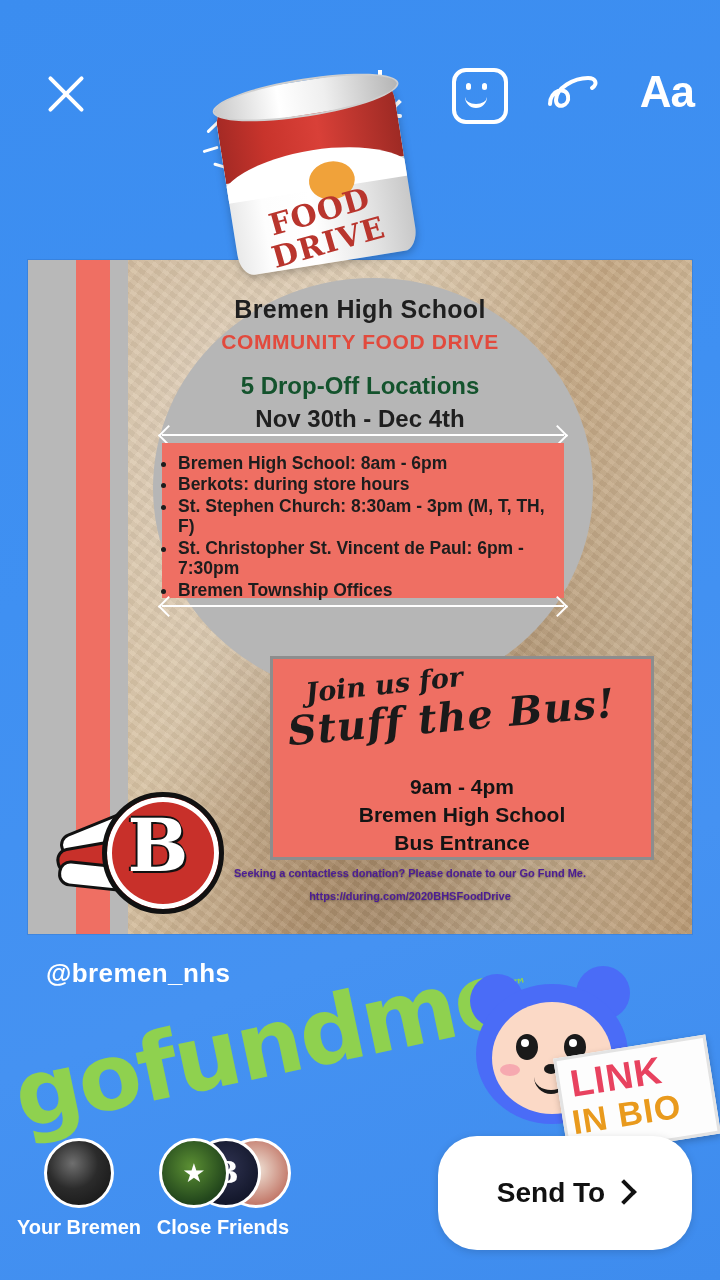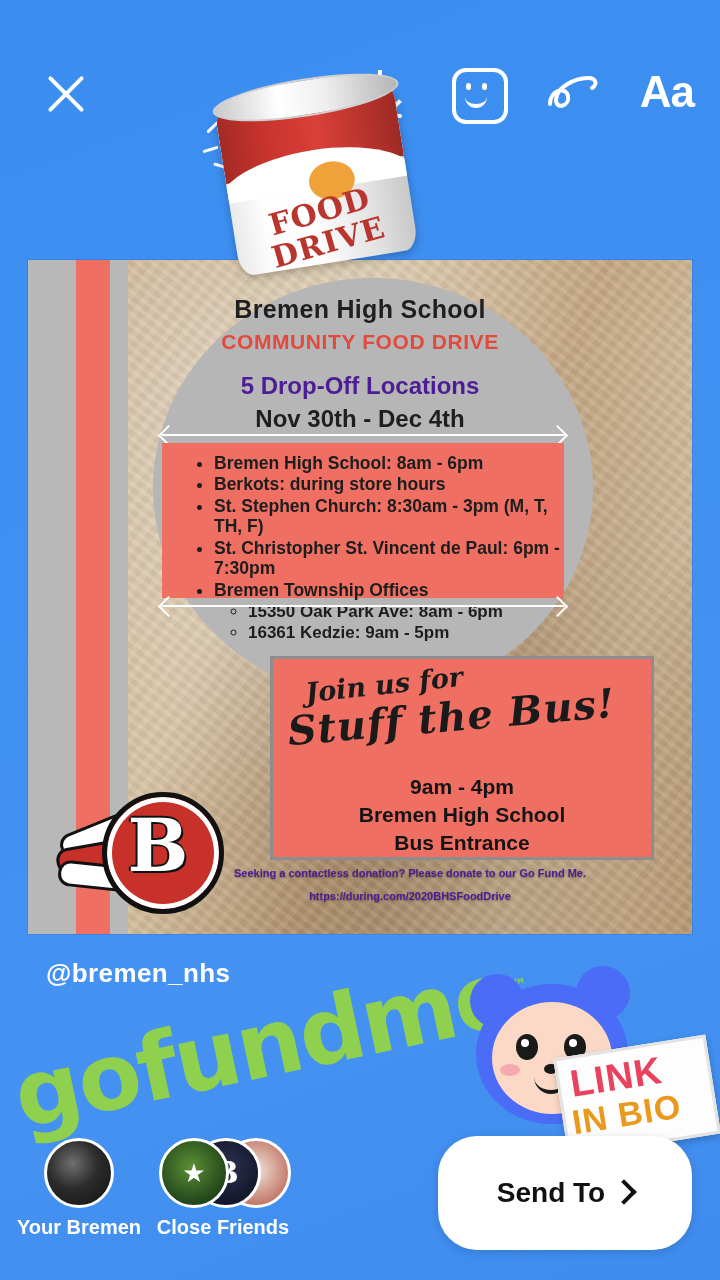--- a/index.html
+++ b/index.html
@@ -172,7 +172,7 @@
     text-align: center;
     font-size: 24px;
     font-weight: 700;
-    color: #4c1d95;
+    color: #14532d;
   }
   .hdr-l3 {
     position: absolute; left: 0; right: 0; top: 145px;

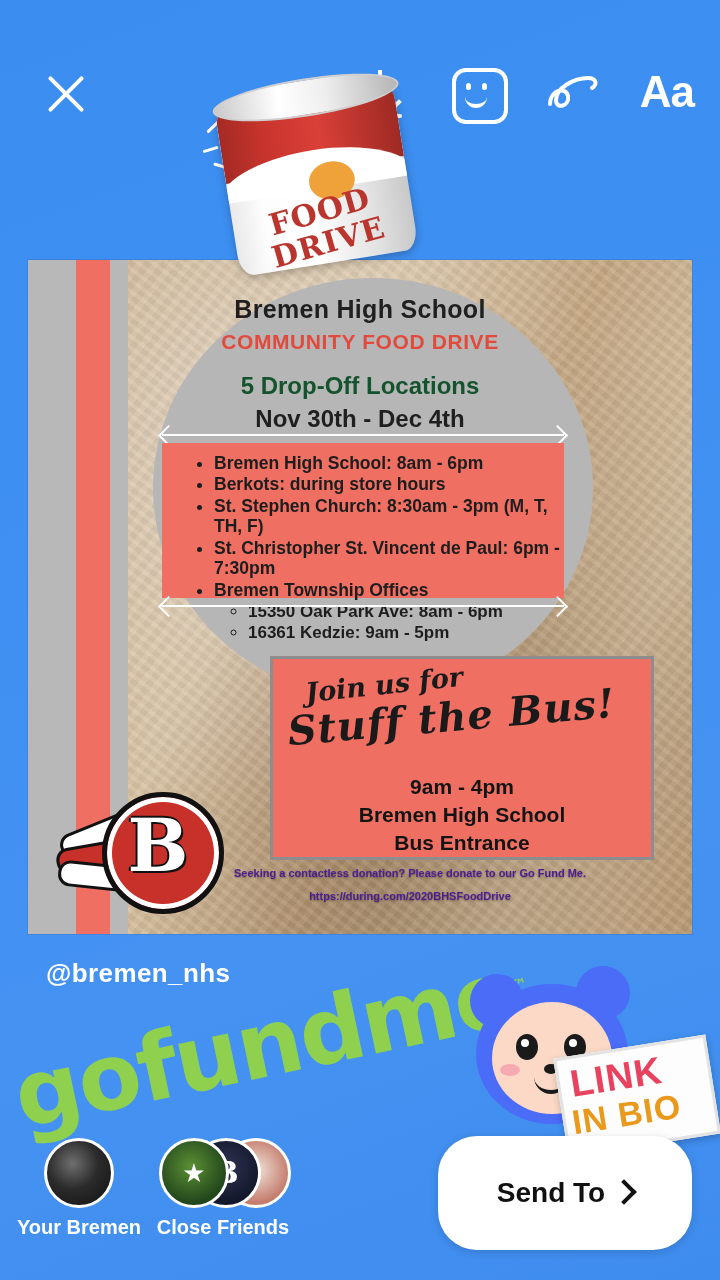--- a/index.html
+++ b/index.html
@@ -200,7 +200,7 @@
   }
   .red-box ul {
     margin: 10px 0 0 0;
-    padding-left: 52px;
+    padding-left: 16px;
     list-style: disc;
   }
   .red-box li {

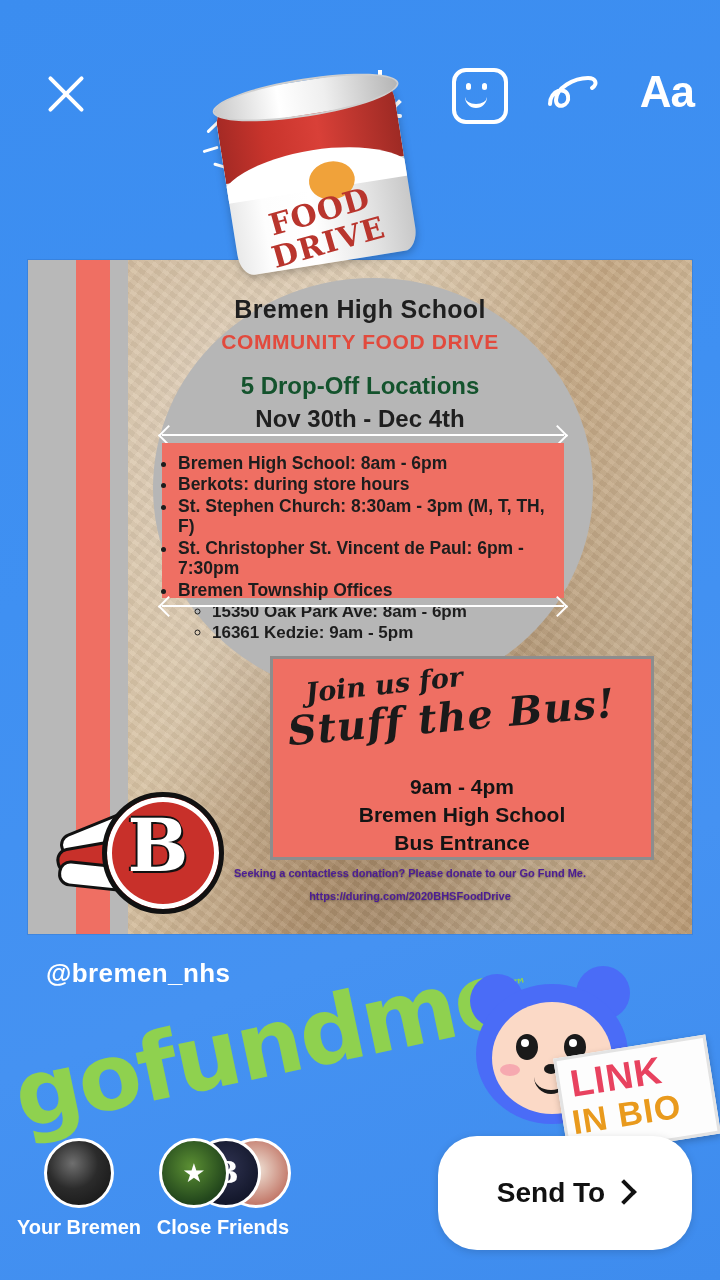--- a/index.html
+++ b/index.html
@@ -615,10 +615,6 @@
           <li>St. Stephen Church: 8:30am - 3pm (M, T, TH, F)</li>
           <li>St. Christopher St. Vincent de Paul: 6pm - 7:30pm</li>
           <li>Bremen Township Offices</li>
-          <ul>
-            <li>15350 Oak Park Ave: 8am - 6pm</li>
-            <li>16361 Kedzie: 9am - 5pm</li>
-          </ul>
         </ul>
       </div>
 

